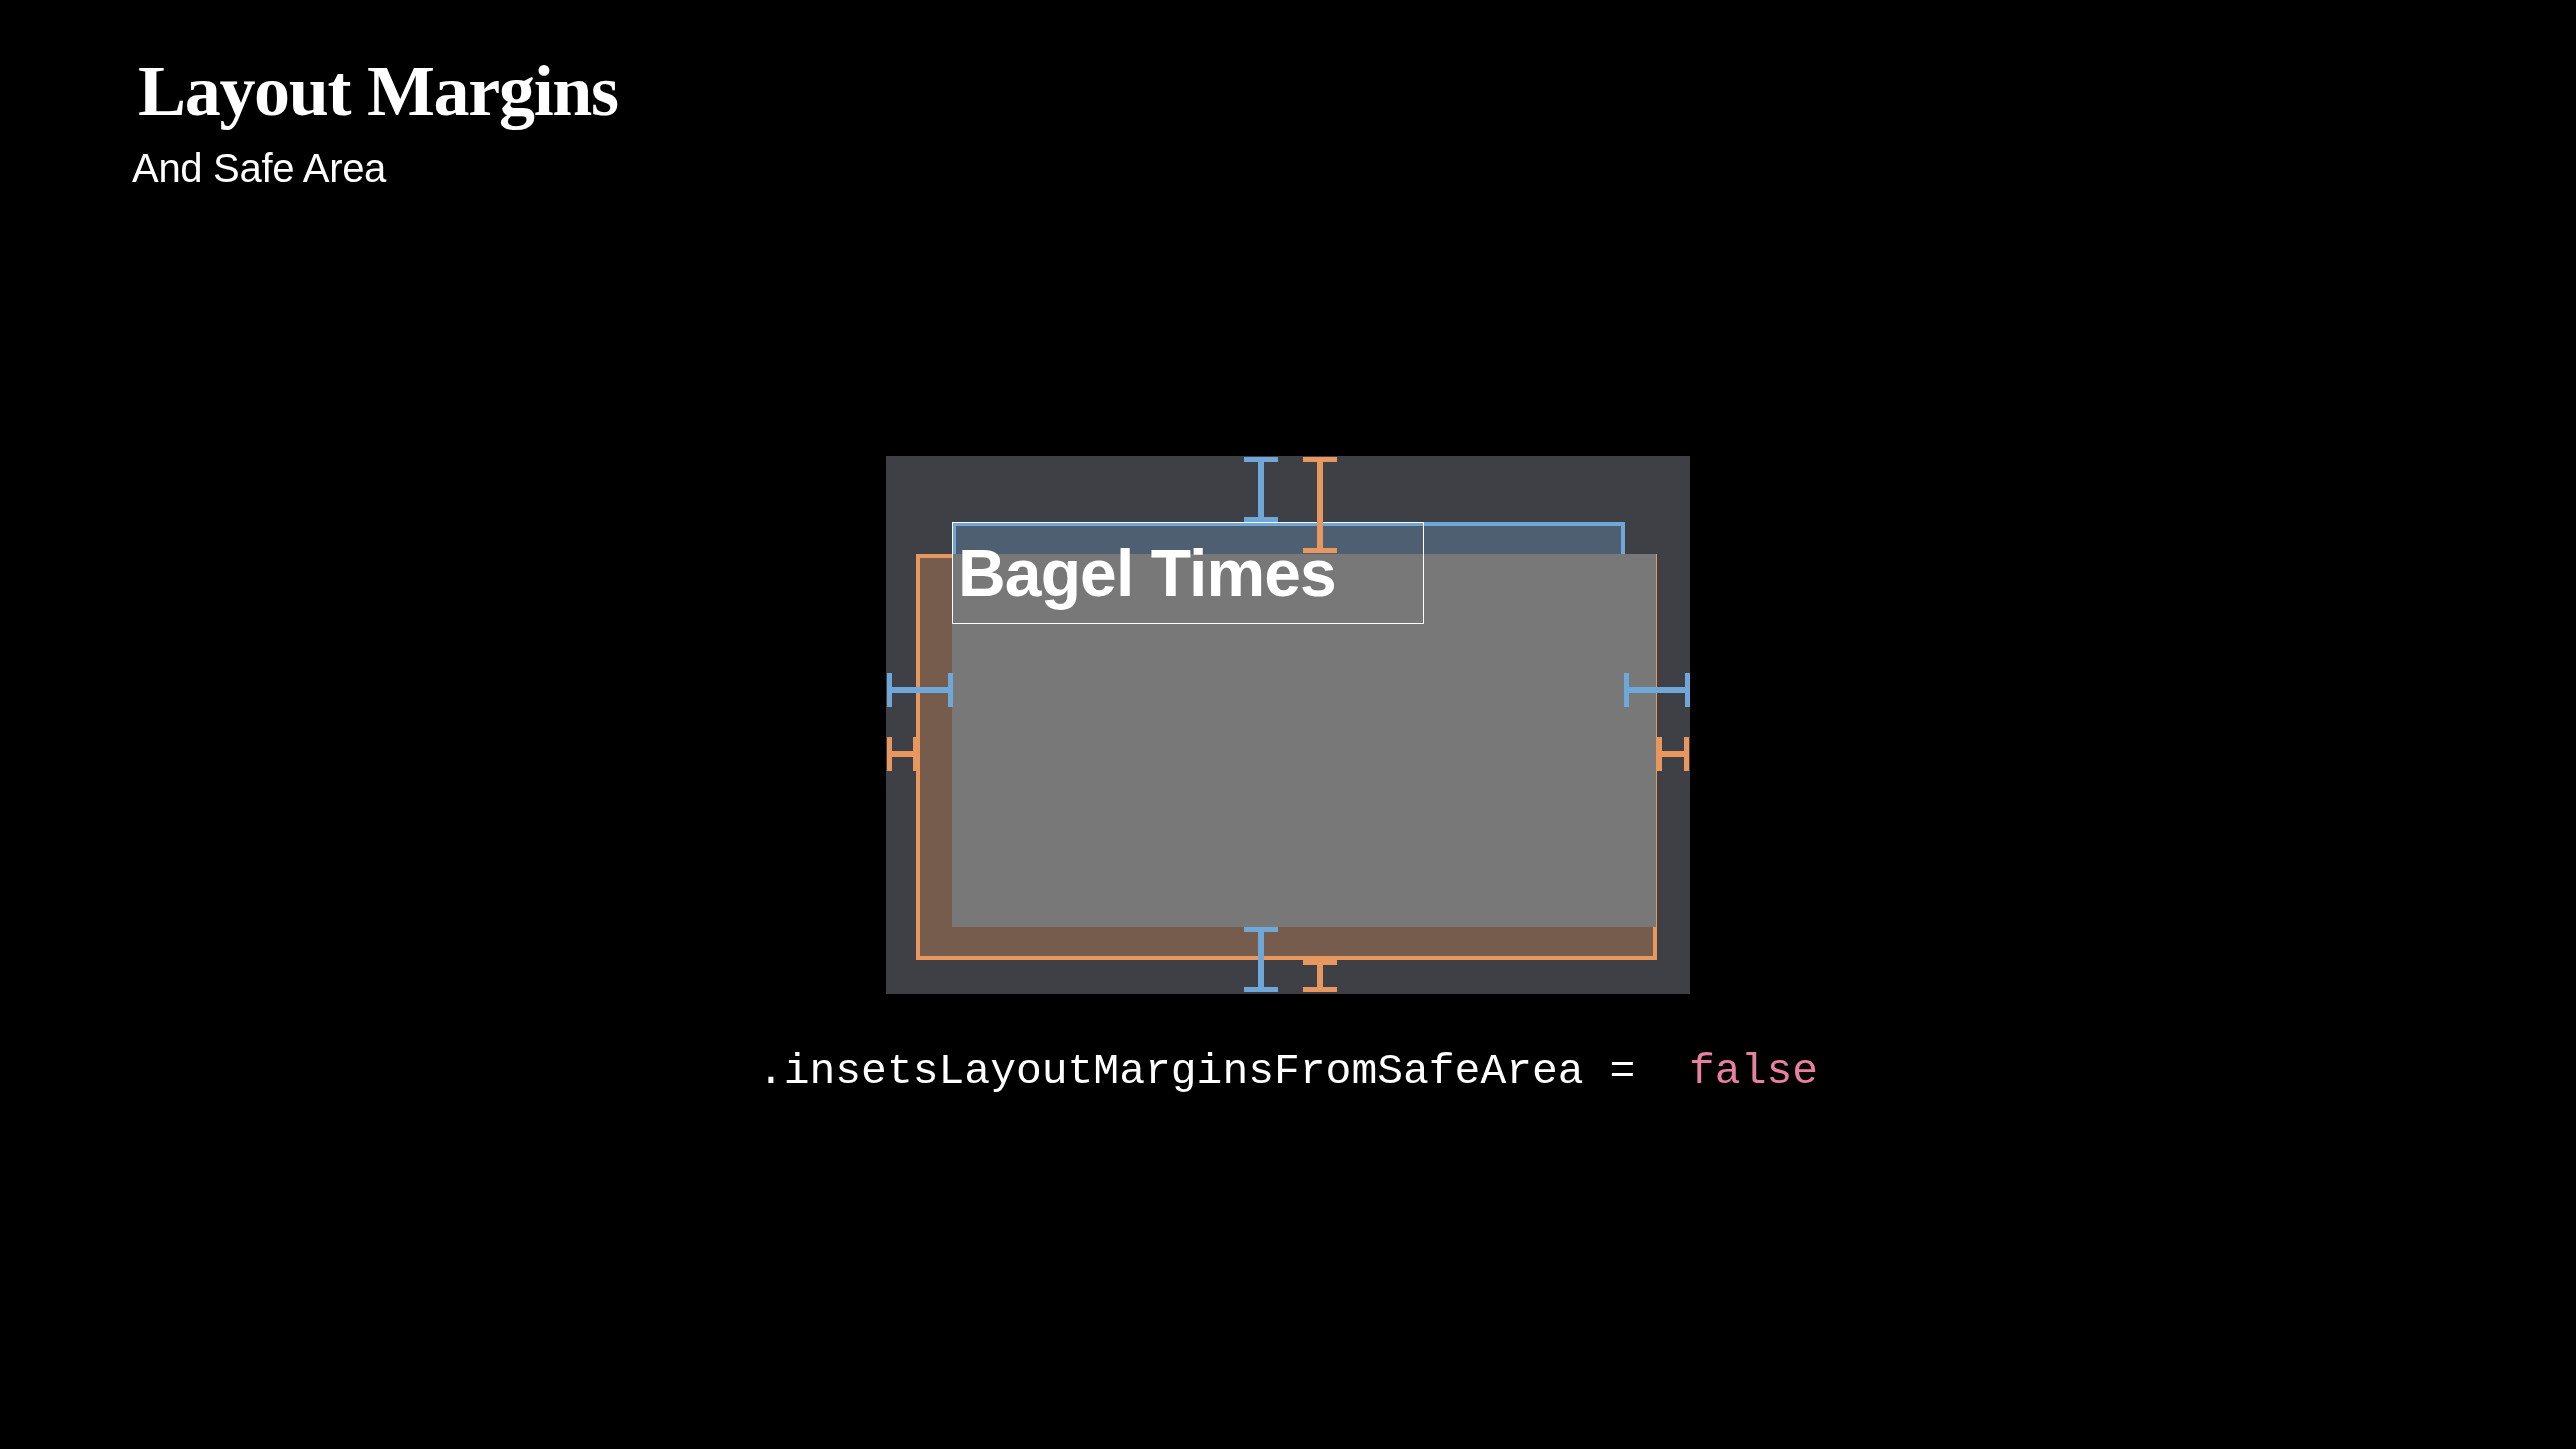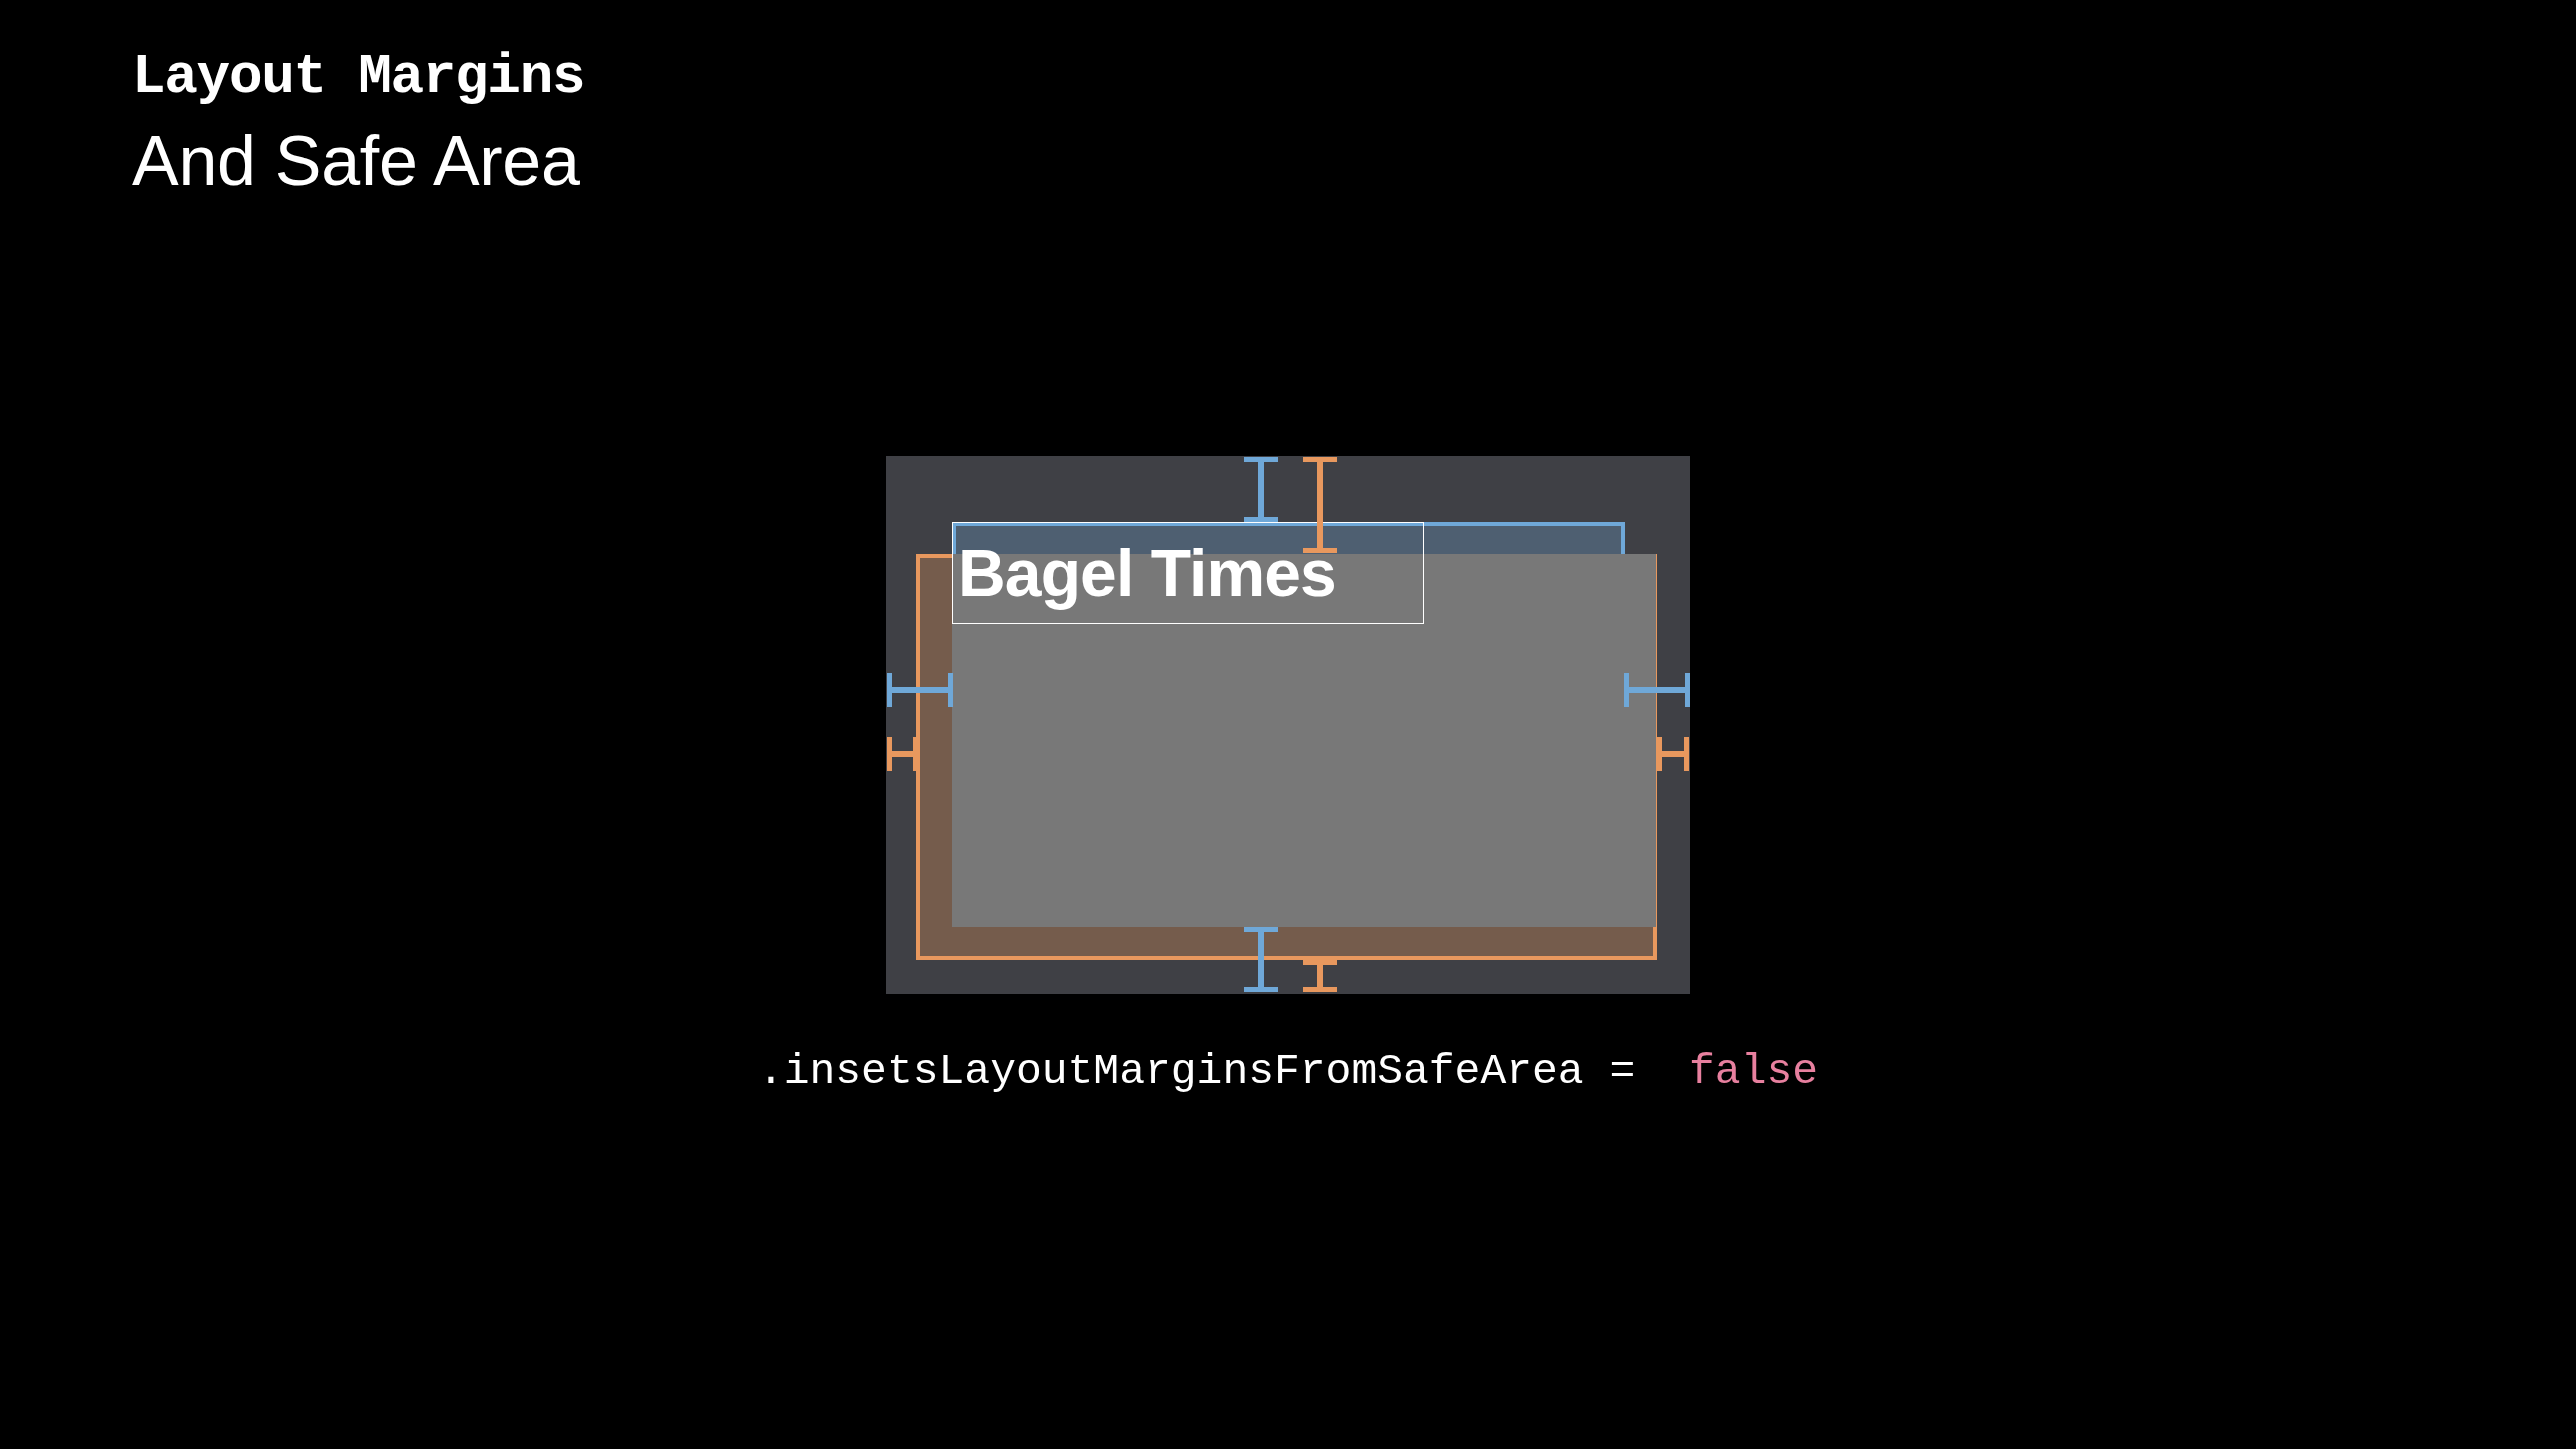--- a/index.html
+++ b/index.html
@@ -28,13 +28,13 @@
     width: 1363px;
   }
   #title {
-    font-family: Liberation Mono, monospace;
+    font-family: Liberation Serif, serif;
     font-weight: bold;
-    font-size: 56px;
+    font-size: 72px;
     line-height: 1.02;
     color: #ffffff;
     letter-spacing: -1.3px;
-    margin: 0;
+    margin: 6px;
     white-space: nowrap;
   }
   #subtitle {

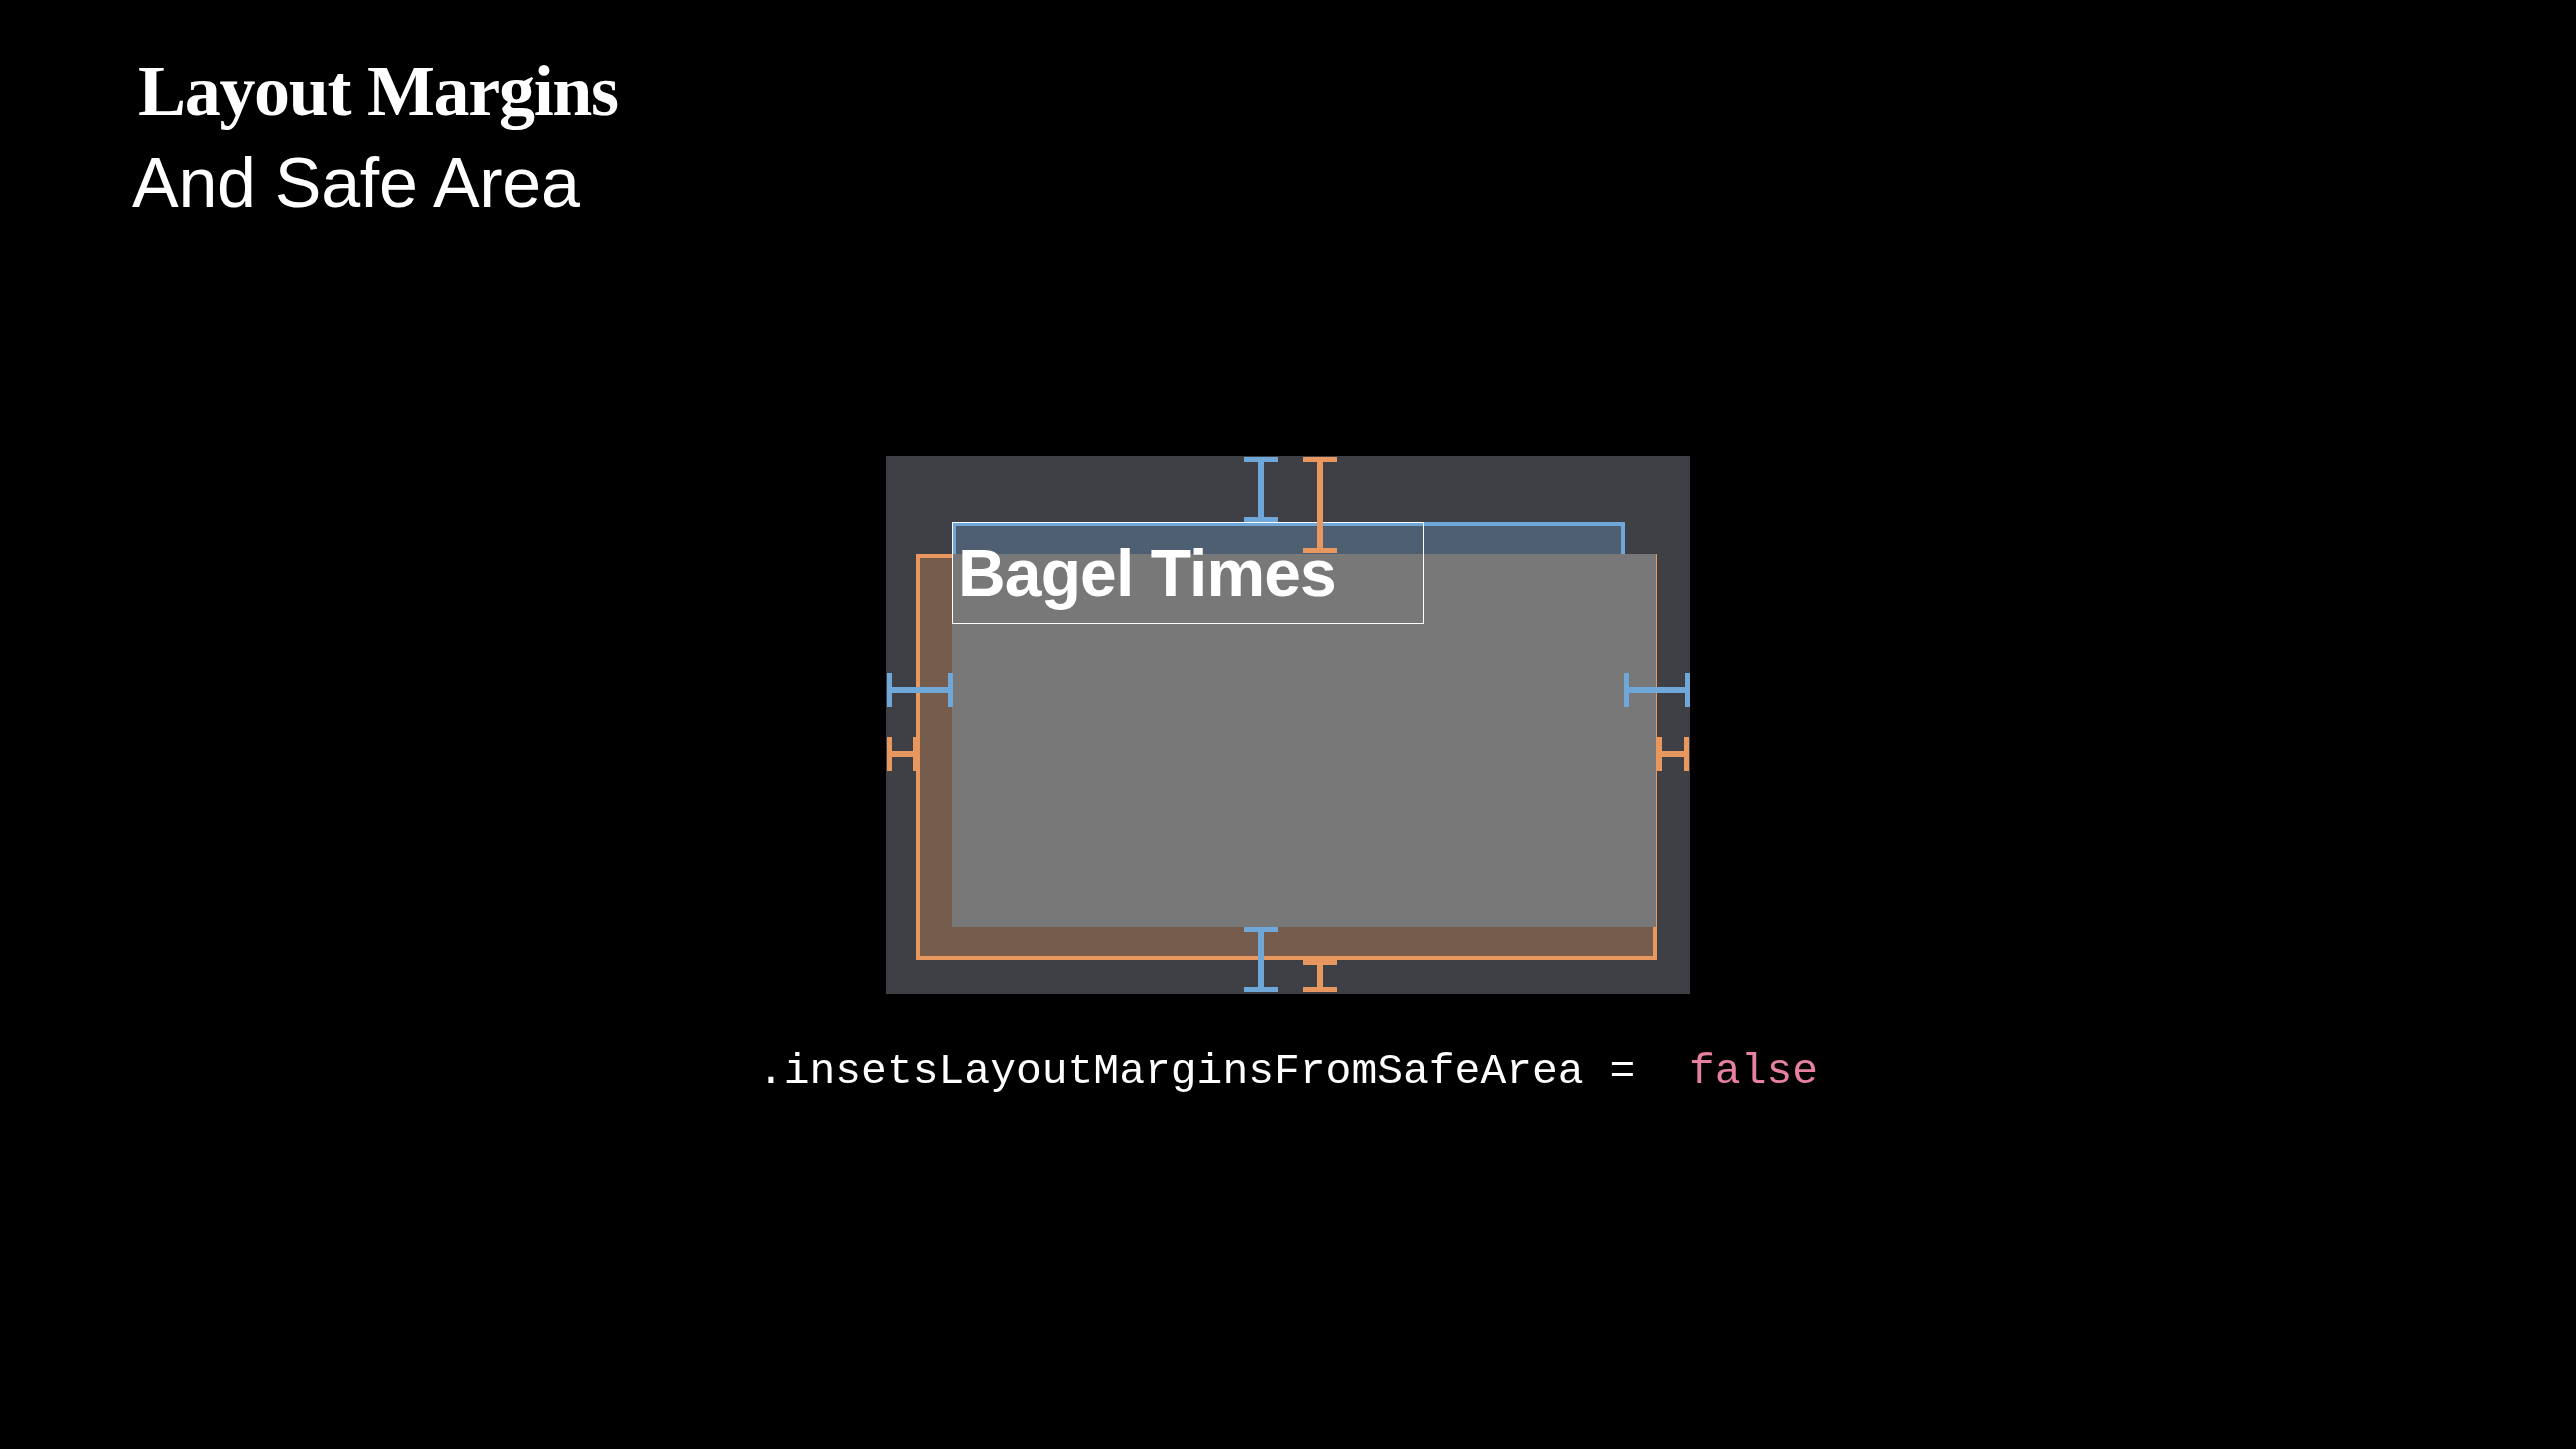--- a/index.html
+++ b/index.html
@@ -40,7 +40,7 @@
   #subtitle {
     font-family: "Liberation Sans", sans-serif;
     font-weight: normal;
-    font-size: 70px;
+    font-size: 40px;
     line-height: 1.05;
     color: #ffffff;
     letter-spacing: -0.3px;

